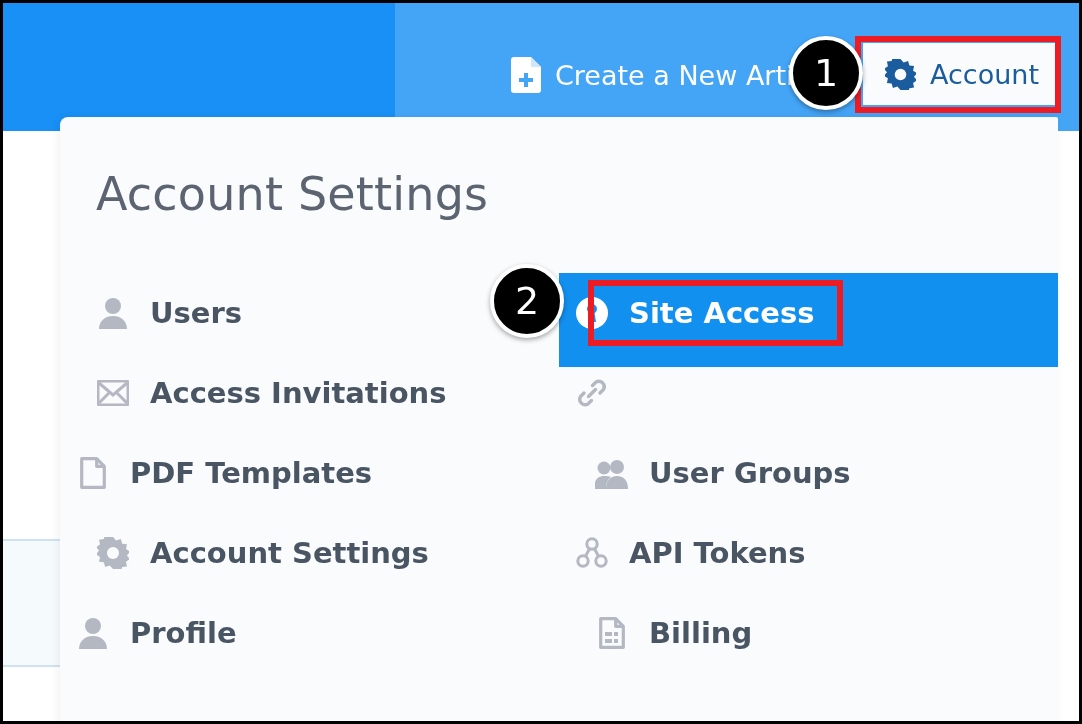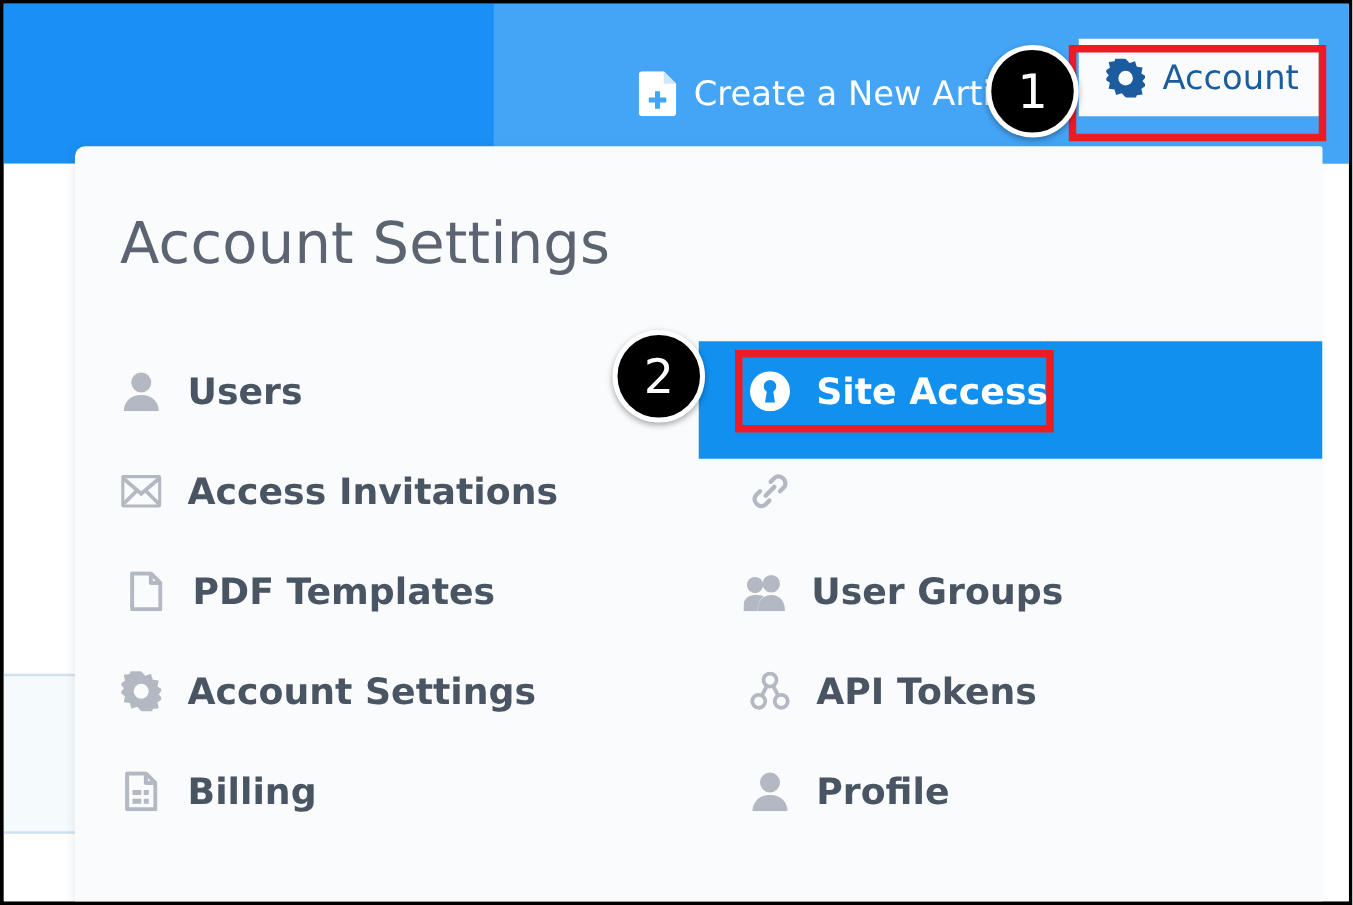--- a/index.html
+++ b/index.html
@@ -79,7 +79,7 @@
   #account-btn {
     position: absolute;
     left: 860px;
-    top: 28px;
+    top: 40px;
     width: 192px;
     height: 62px;
     background: #fafbfc;

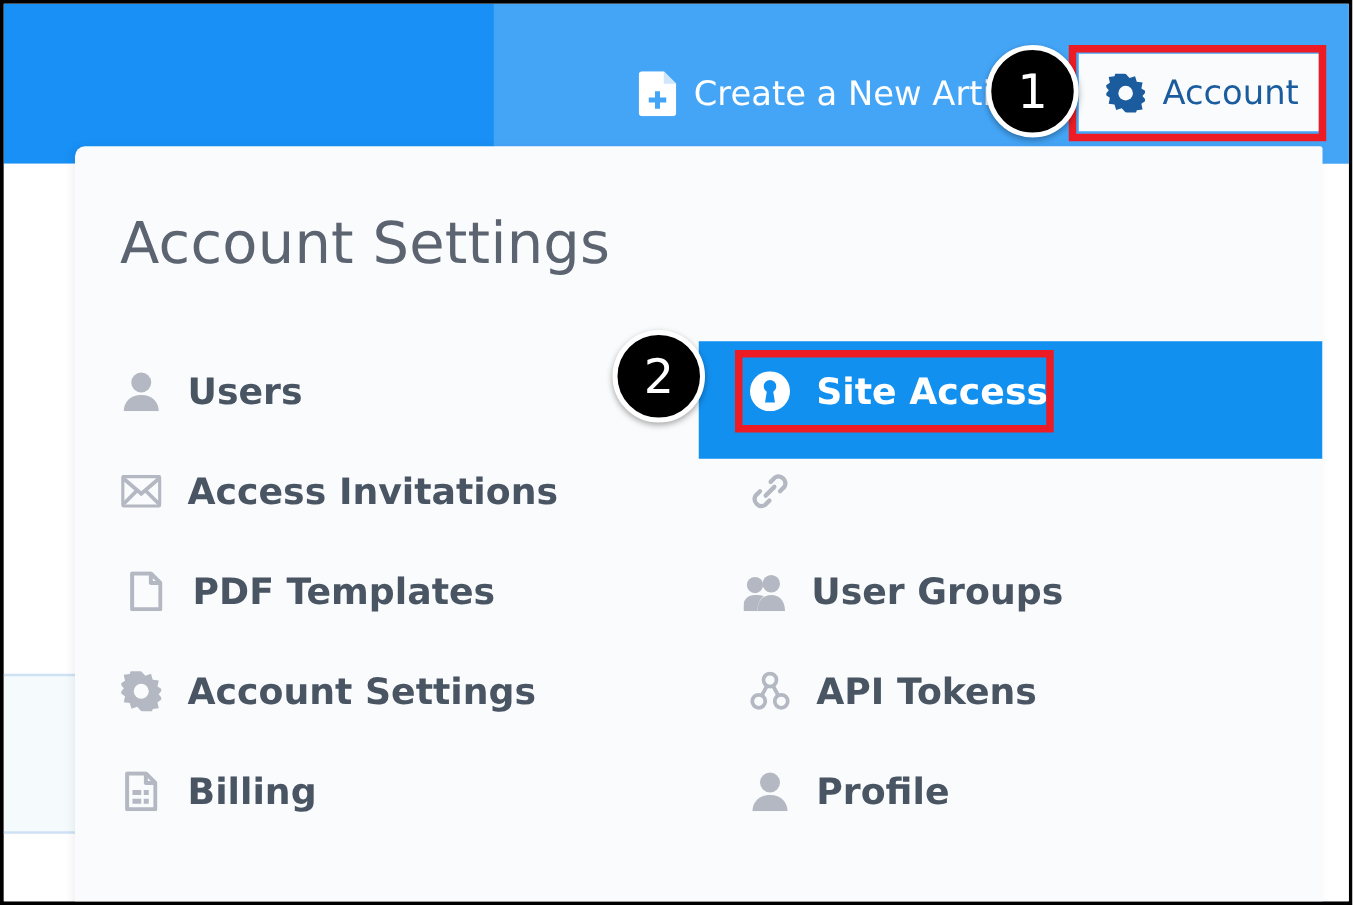--- a/index.html
+++ b/index.html
@@ -135,7 +135,7 @@
     box-sizing: border-box;
   }
   .menu-col.left  { padding-left: 36px; }
-  .menu-col.right { padding-left: 40px; }
+  .menu-col.right { padding-left: 16px; }
 
   .menu-item {
     display: flex;

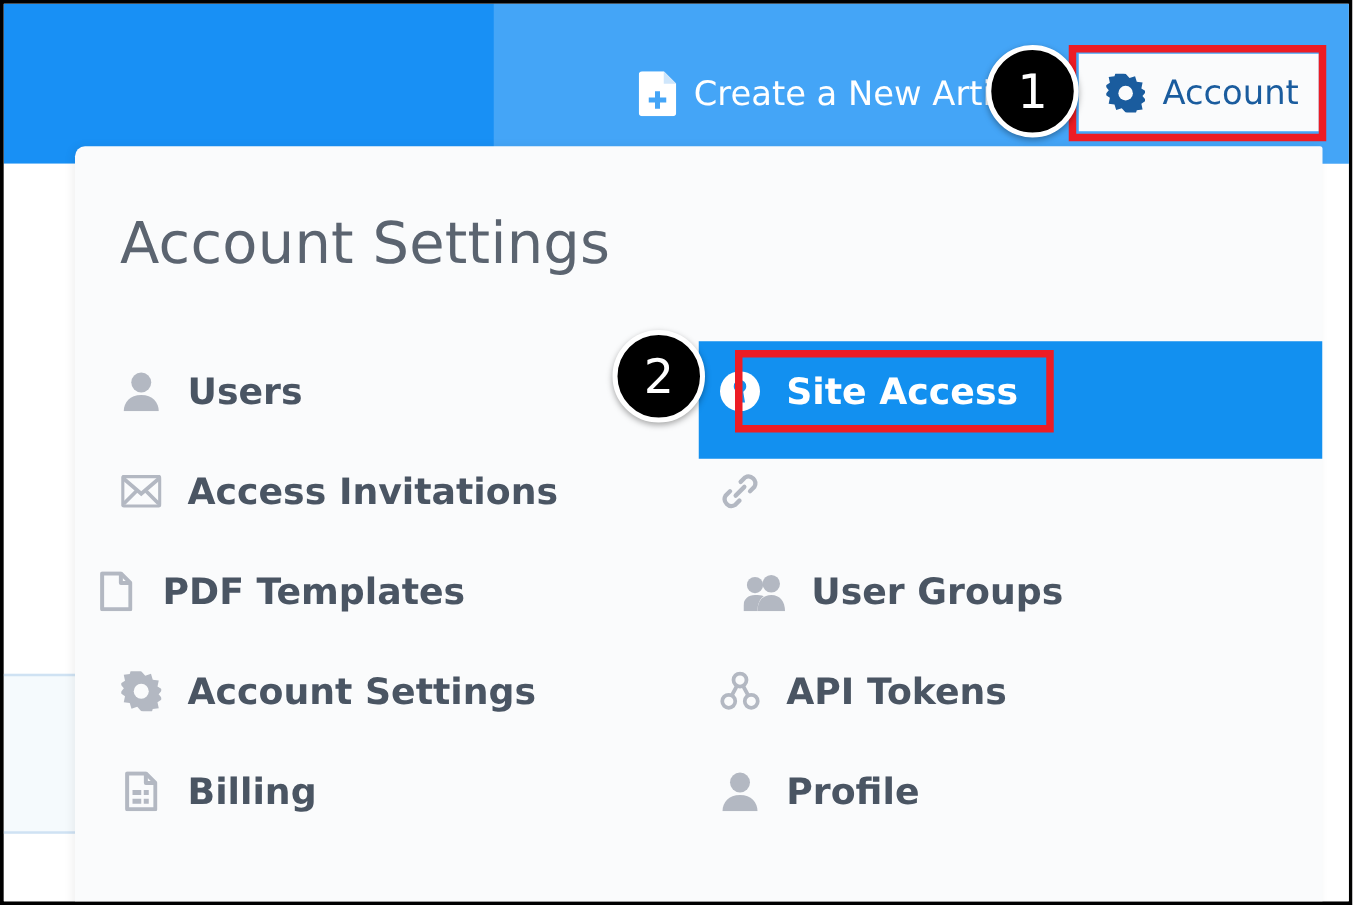--- a/index.html
+++ b/index.html
@@ -364,6 +364,17 @@
       </div>
 
       <div class="menu-row">
+        <div class="menu-col right">
+          <div class="menu-item">
+            <span class="mi-icon">
+              <svg width="30" height="32" viewBox="0 0 30 32">
+                <circle cx="15" cy="9" r="8" fill="currentColor"></circle>
+                <path d="M15 19 C6 19 1 25 1 32 h28 c0-7-5-13-14-13z" fill="currentColor"></path>
+              </svg>
+            </span>
+            <span class="mi-label">Profile</span>
+          </div>
+        </div>
         <div class="menu-col left">
           <div class="menu-item">
             <span class="mi-icon">
@@ -379,17 +390,6 @@
             <span class="mi-label">Billing</span>
           </div>
         </div>
-        <div class="menu-col right">
-          <div class="menu-item">
-            <span class="mi-icon">
-              <svg width="30" height="32" viewBox="0 0 30 32">
-                <circle cx="15" cy="9" r="8" fill="currentColor"></circle>
-                <path d="M15 19 C6 19 1 25 1 32 h28 c0-7-5-13-14-13z" fill="currentColor"></path>
-              </svg>
-            </span>
-            <span class="mi-label">Profile</span>
-          </div>
-        </div>
       </div>
 
     </div>

